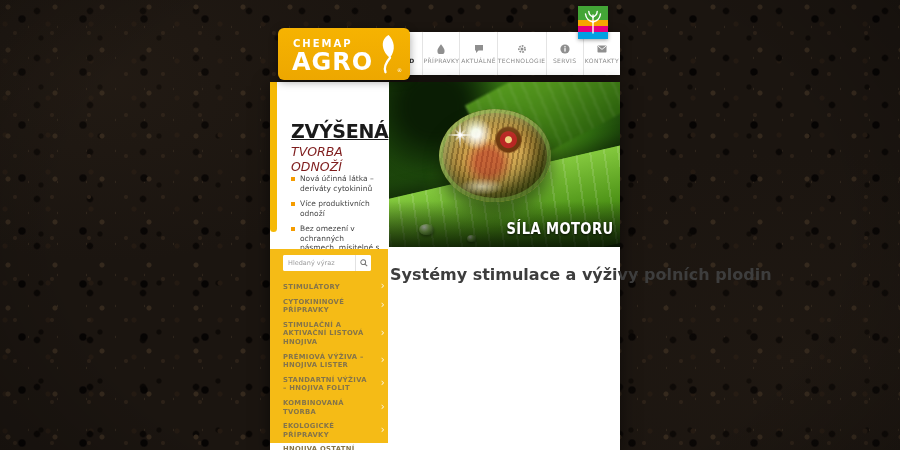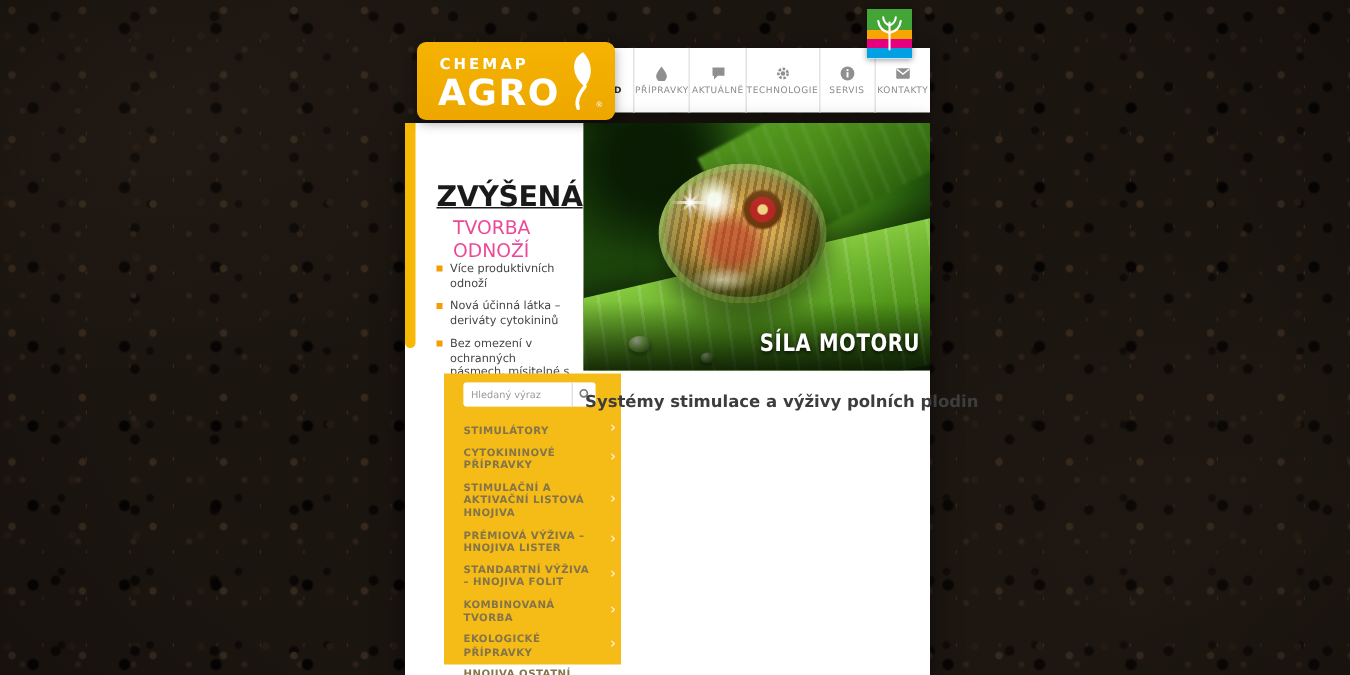--- a/index.html
+++ b/index.html
@@ -70,7 +70,7 @@
   .banner-strip{position:absolute;left:0;top:0;width:7px;height:150px;background:#f5b906;border-radius:0 0 5px 5px;}
   .banner-title{position:absolute;left:21px;top:4px;font-size:26px;font-weight:800;color:#121212;letter-spacing:-.5px;}
   .banner-h2{position:absolute;left:21px;top:38px;font-size:19px;font-weight:800;color:#1a1a1a;letter-spacing:-.3px;text-decoration:underline;}
-  .banner-h3{position:absolute;left:32px;top:62px;font-size:12.5px;color:#ec4899;}
+  .banner-h3{position:absolute;left:21px;top:62px;font-size:12.5px;color:#7f1d1d;font-style:italic;}
   .banner-bullets{position:absolute;left:21px;top:92px;right:6px;margin:0;padding:0;list-style:none;}
   .banner-bullets li{position:relative;padding-left:9px;font-size:7.5px;line-height:9.5px;color:#454545;margin-bottom:6px;}
   .banner-bullets li .sq{position:absolute;left:0;top:2.5px;width:4px;height:4px;background:#f59c00;}

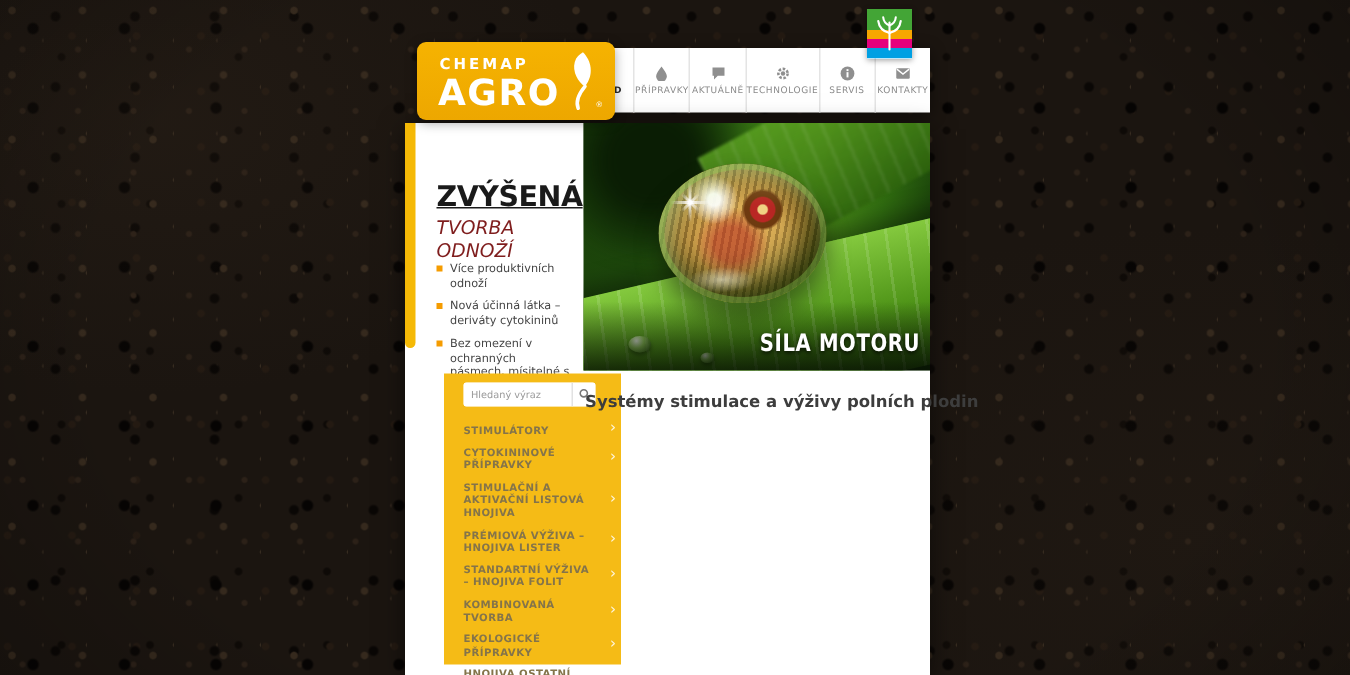--- a/index.html
+++ b/index.html
@@ -241,8 +241,8 @@
     <div class="banner-h2">ZVÝŠENÁ</div>
     <div class="banner-h3">TVORBA ODNOŽÍ</div>
     <ul class="banner-bullets">
+      <li><span class="sq"></span><span>Nová účinná látka – deriváty cytokininů</span></li>
       <li><span class="sq"></span><span>Více produktivních odnoží</span></li>
-      <li><span class="sq"></span><span>Nová účinná látka – deriváty cytokininů</span></li>
       <li><span class="sq"></span><span>Bez omezení v ochranných pásmech, mísitelné s POR</span></li>
     </ul>
   </div>

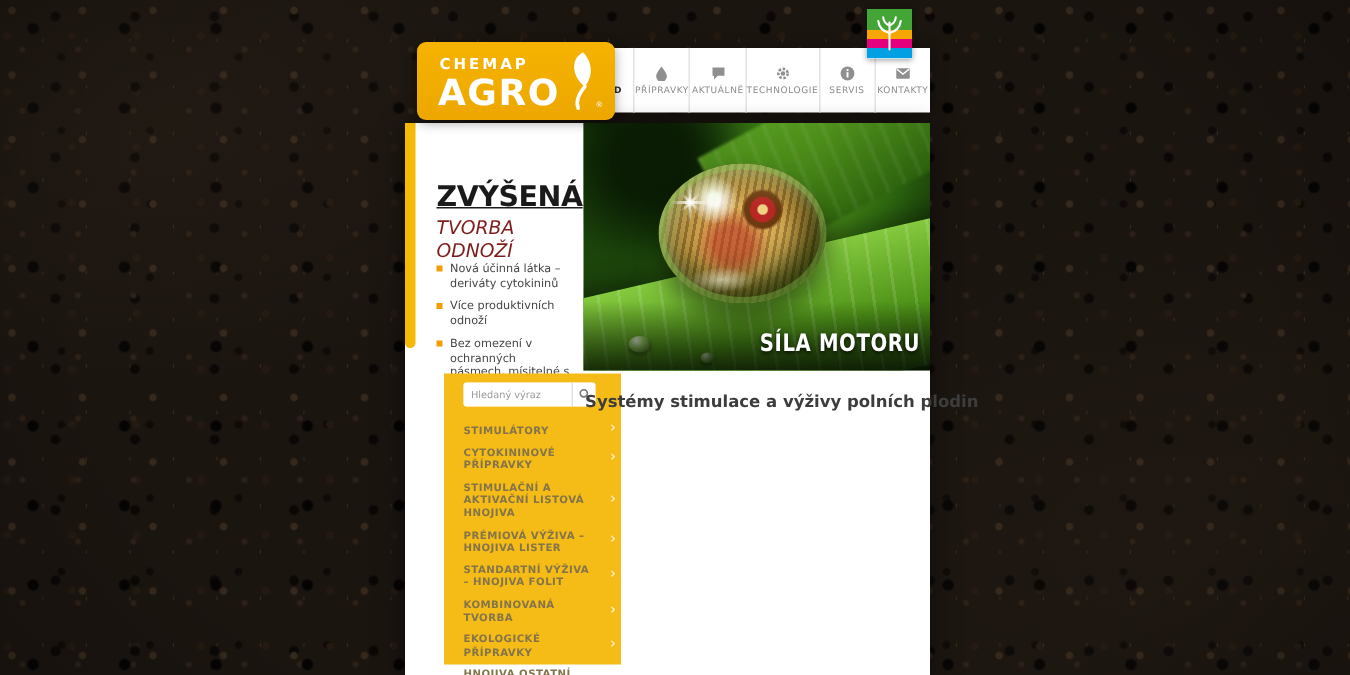--- a/index.html
+++ b/index.html
@@ -157,7 +157,7 @@
     text-shadow:0 1px 3px rgba(0,0,0,.8);white-space:nowrap;
   }
   .content-heading{
-    position:absolute;left:1px;top:172px;font-size:11px;font-weight:bold;color:#3d3d3d;white-space:nowrap;
+    position:absolute;left:1px;top:172px;font-size:16px;font-weight:bold;color:#3d3d3d;white-space:nowrap;
   }
 </style>
 </head>

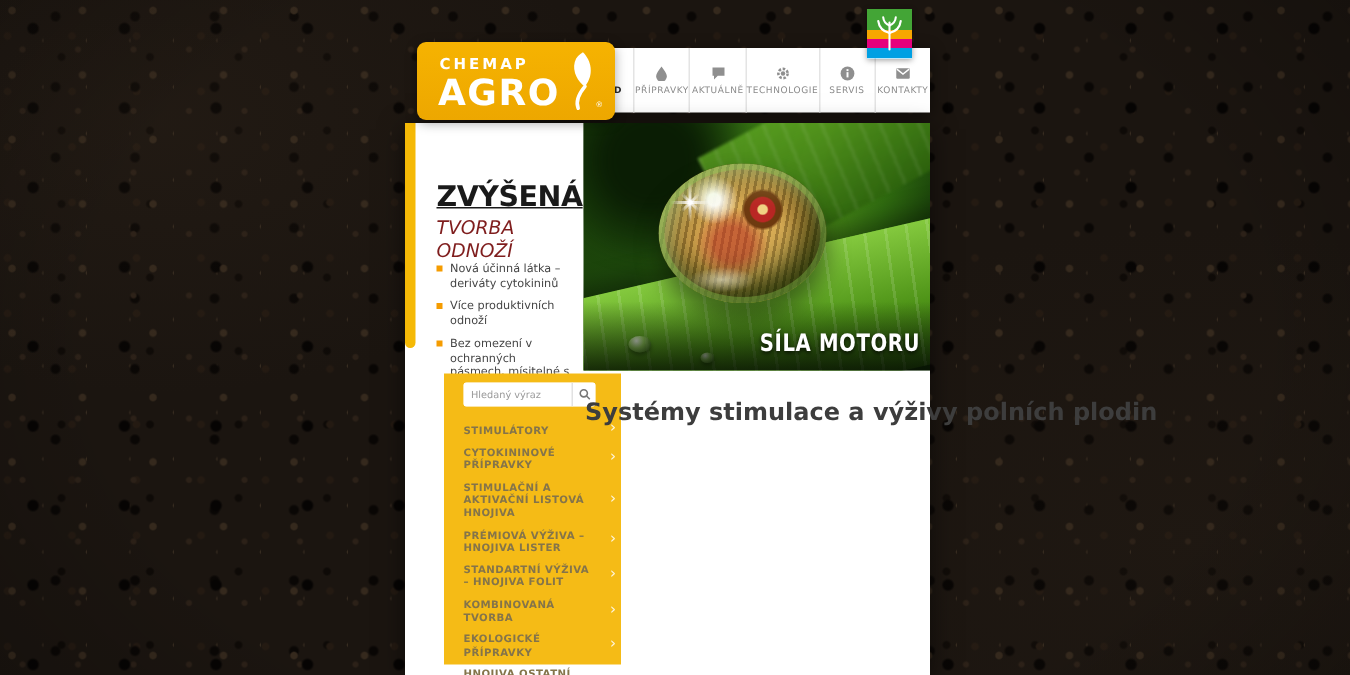--- a/index.html
+++ b/index.html
@@ -76,7 +76,7 @@
   .banner-bullets li .sq{position:absolute;left:0;top:2.5px;width:4px;height:4px;background:#f59c00;}
 
   
-  .sidebar{position:absolute;left:0;top:167px;width:118px;height:194px;background:#f5bb16;margin-left:26px;}
+  .sidebar{position:absolute;left:0;top:167px;width:118px;height:194px;background:#f5bb16;}
   .search-row{
     position:absolute;left:13px;top:6px;width:88px;height:16px;background:#fff;border-radius:2px;
     display:flex;align-items:stretch;overflow:hidden;

